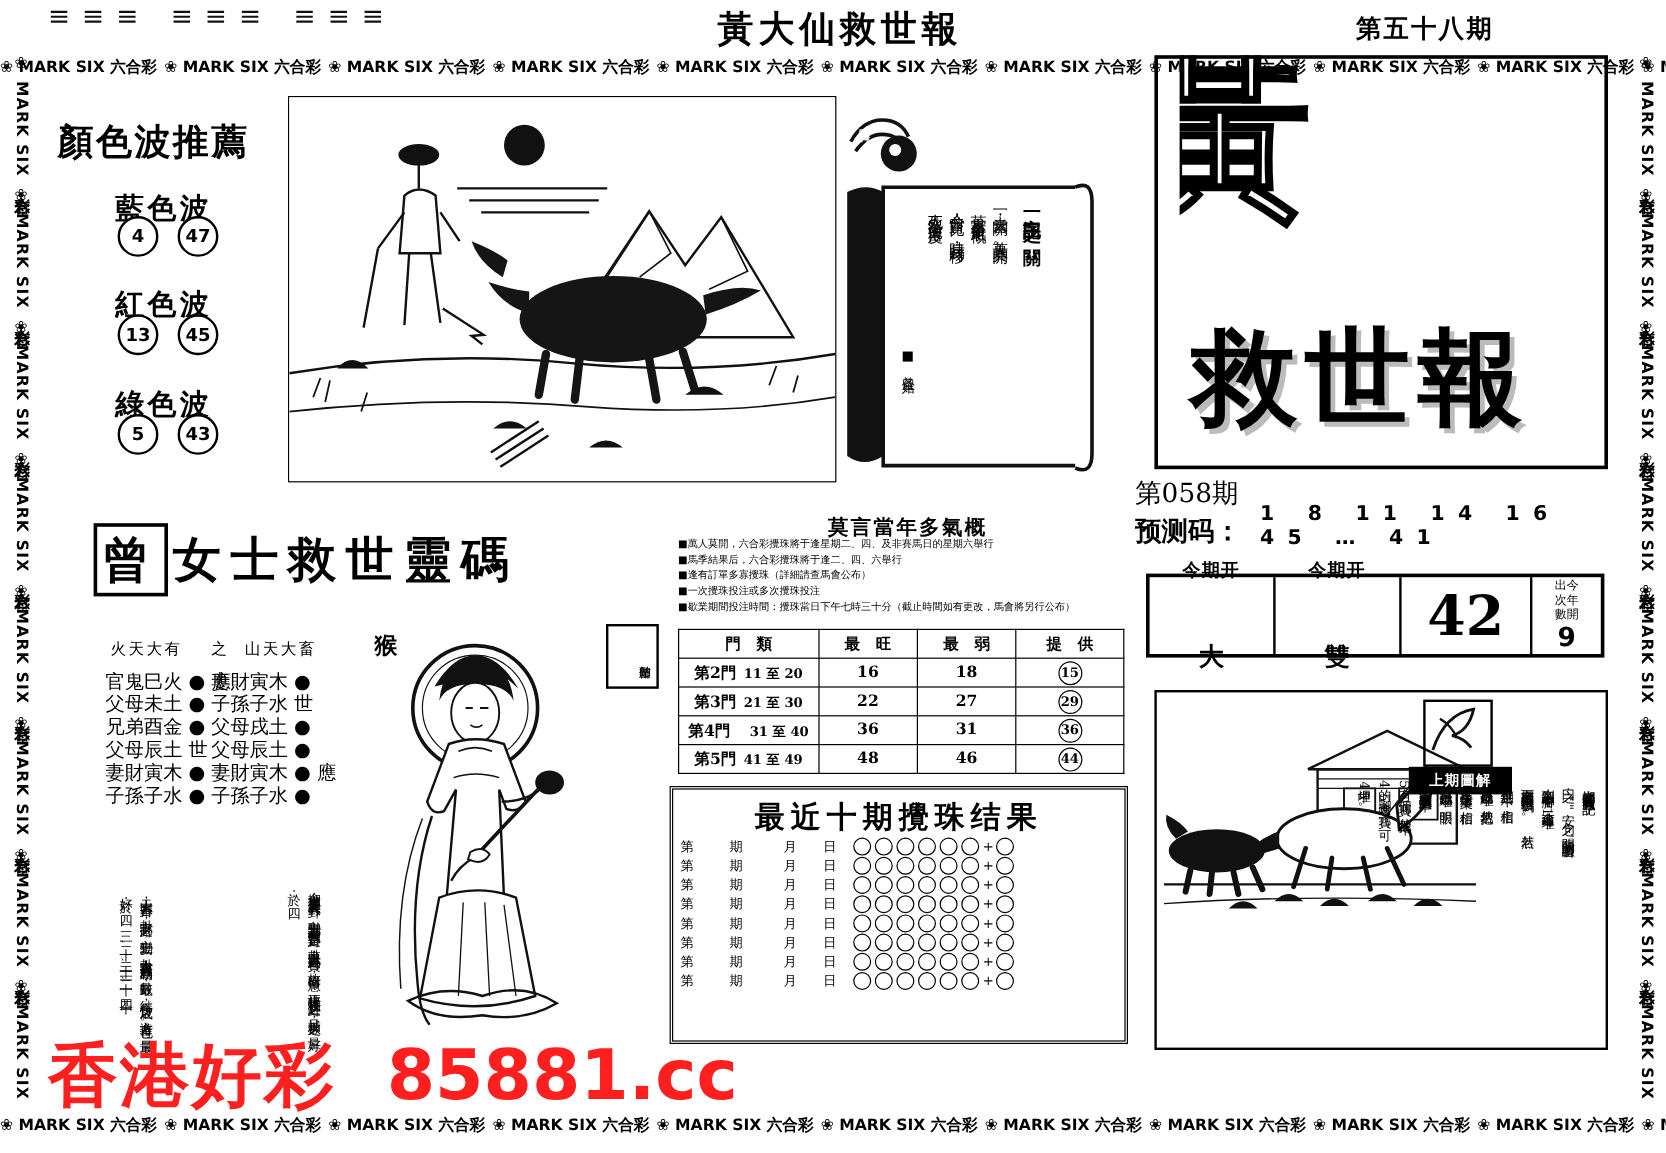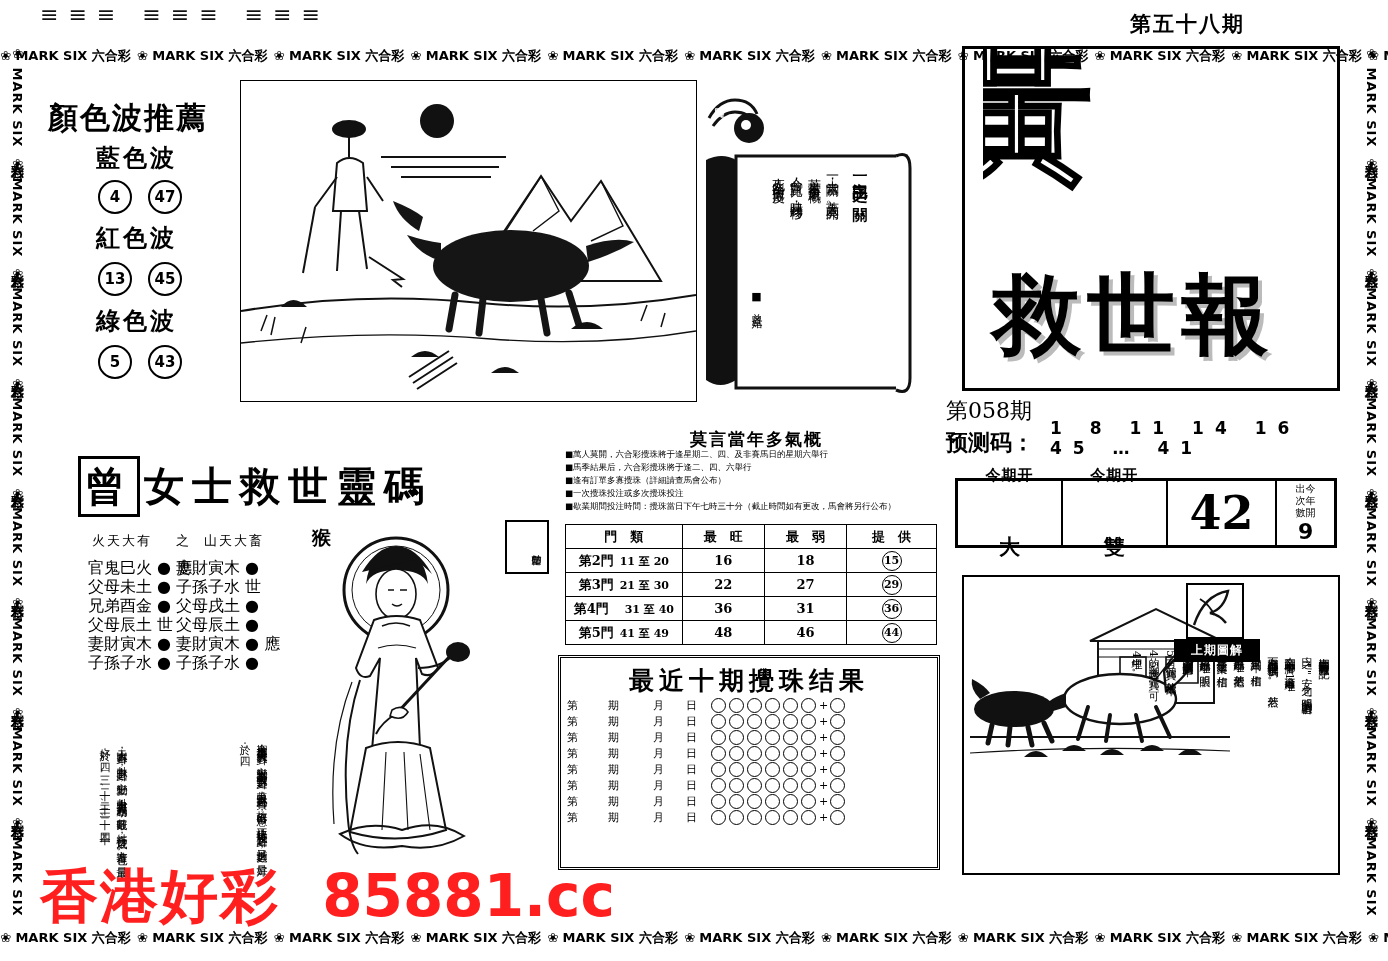--- a/index.html
+++ b/index.html
@@ -110,6 +110,7 @@
 
   <div class="masthead">
     <div class="mast-left">≡≡≡ ≡≡≡ ≡≡≡</div>
+    <div class="mast-title">黃大仙救世報</div>
     <div class="mast-issue">第五十八期</div>
   </div>
 

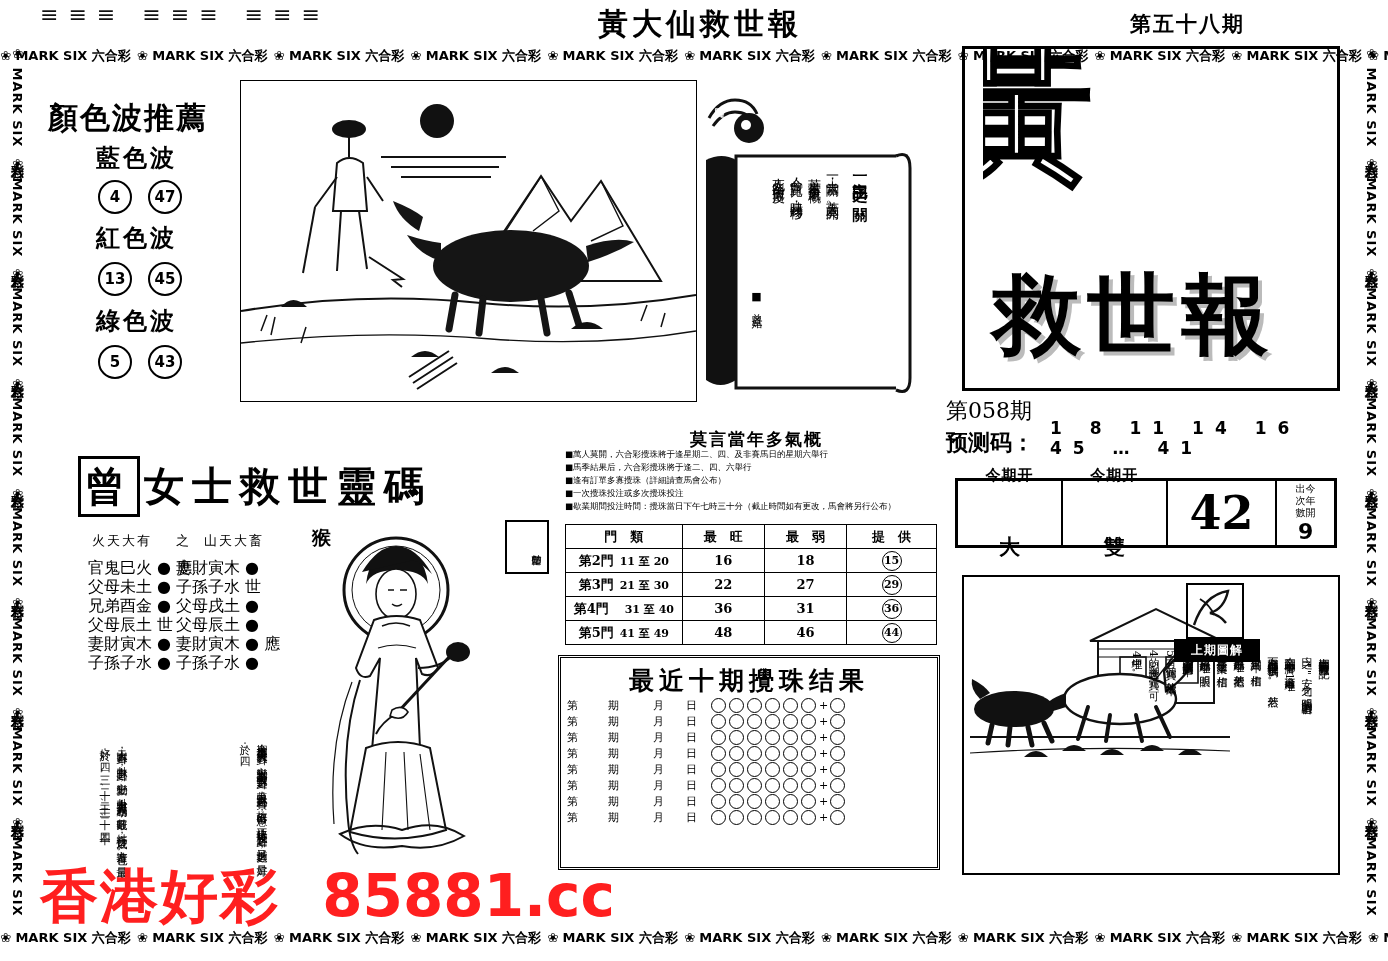--- a/index.html
+++ b/index.html
@@ -28,7 +28,7 @@
   
   .colorwave-title{position:absolute;left:48px;top:98px;font-size:30px;font-weight:bold;
      font-family:"DejaVu Serif",serif;letter-spacing:2px;}
-  .cw-row-label{position:absolute;font-size:24px;font-weight:bold;font-family:Liberation Mono, monospace;letter-spacing:3px;}
+  .cw-row-label{position:absolute;font-size:24px;font-weight:bold;font-family:Liberation Mono, monospace;letter-spacing:3px;margin-top:16px;}
   .ball{position:absolute;width:30px;height:30px;border:2px solid #000;border-radius:50%;
      display:flex;align-items:center;justify-content:center;font-size:15px;font-weight:bold;background:#fff;}
 

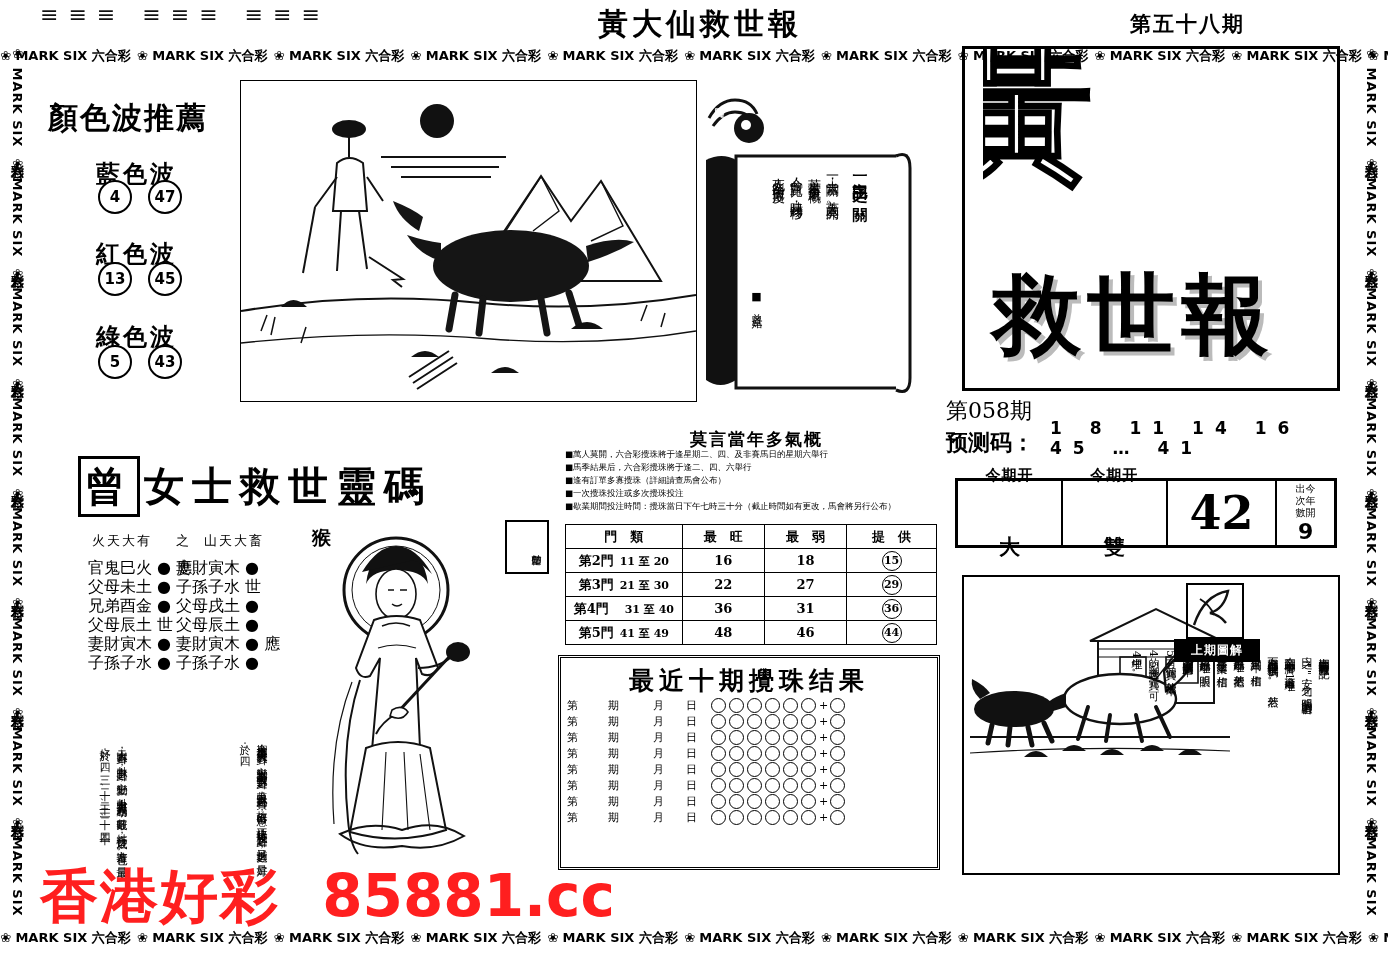--- a/index.html
+++ b/index.html
@@ -66,7 +66,7 @@
   .ob-tail .big{font-size:22px;font-weight:bold;}
 
   
-  .lady-title{position:absolute;left:78px;top:456px;font-size:40px;font-weight:bold;
+  .lady-title{position:absolute;left:78px;top:436px;font-size:40px;font-weight:bold;
      font-family:Liberation Mono, monospace;letter-spacing:8px;}
   .hexcol{position:absolute;font-size:16px;line-height:19px;font-family:"DejaVu Serif",serif;}
   .hexhead{position:absolute;font-size:13px;font-family:Liberation Mono, monospace;letter-spacing:2px;}

